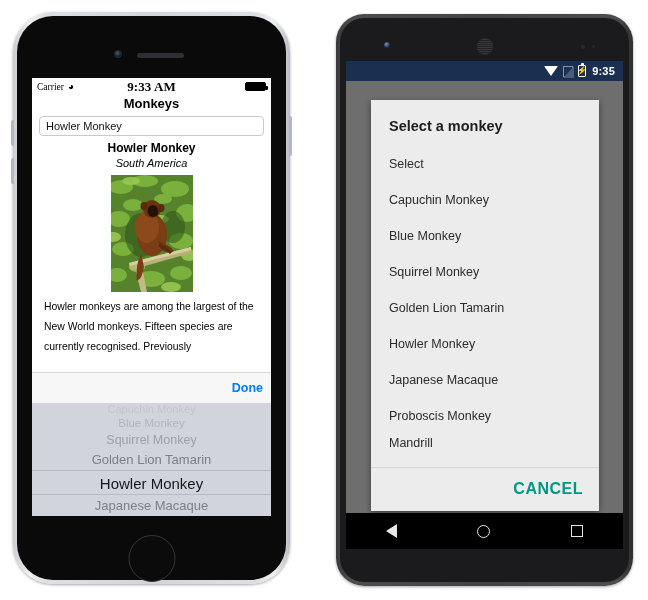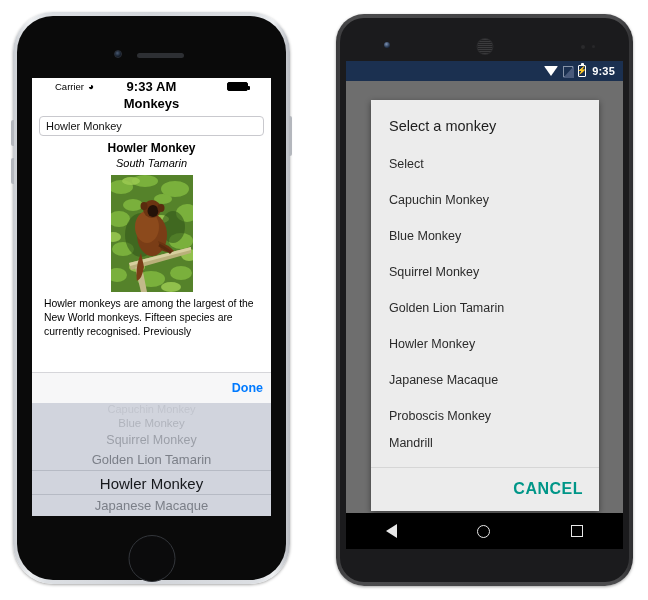--- a/index.html
+++ b/index.html
@@ -60,8 +60,9 @@
   
   .ios-status {
     height: 17px; display: flex; align-items: center;
-    padding: 0 23px; font-size: 10px; color: #000;
+    padding: 0 5px; font-size: 10px; color: #000;
     position: relative;
+    font-family: Liberation Serif, serif;
   }
   .ios-carrier { display:flex; align-items:center; gap:4px; font-size:9.5px; }
   .wifi-glyph { font-size: 10px; line-height: 1; }

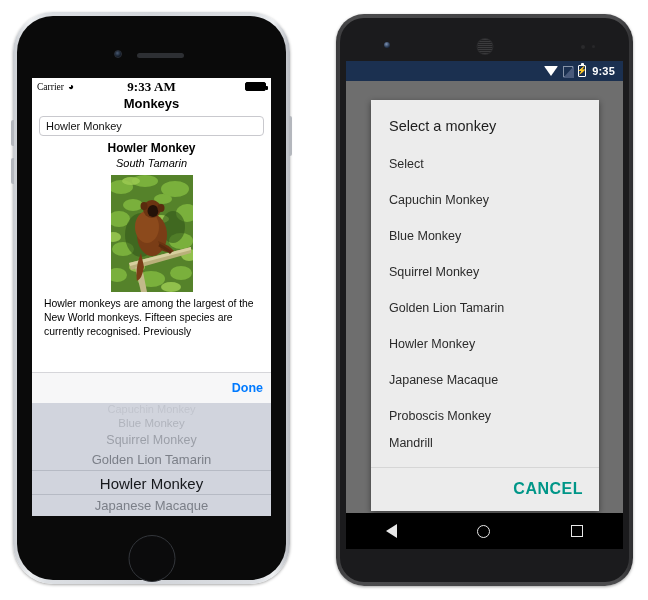--- a/index.html
+++ b/index.html
@@ -203,7 +203,7 @@
     box-shadow: 0 2px 6px rgba(0,0,0,.45);
   }
   .an-dlg-title {
-    font-size: 14.5px; font-weight: normal; color: #1d1d1d;
+    font-size: 14.5px; font-weight: bold; color: #1d1d1d;
     padding: 18px 18px 12px;
   }
   .an-list { padding: 0 0 6px; }

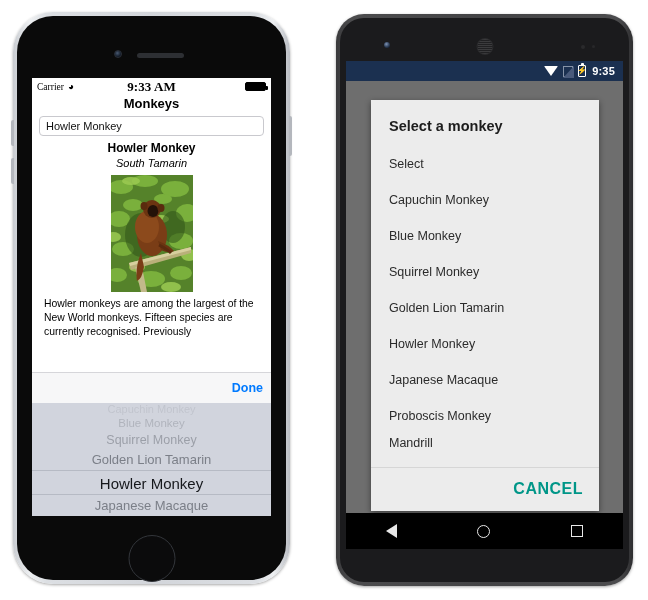--- a/index.html
+++ b/index.html
@@ -266,7 +266,7 @@
 
       <div class="ios-detail">
         <div class="ios-sp-name">Howler Monkey</div>
-        <div class="ios-sp-loc">South Tamarin</div>
+        <div class="ios-sp-loc">South America</div>
         <div class="ios-photo">
           <svg width="82" height="117" viewBox="0 0 82 117" preserveAspectRatio="none" aria-hidden="true">
             <rect width="82" height="117" fill="#55822a"></rect>

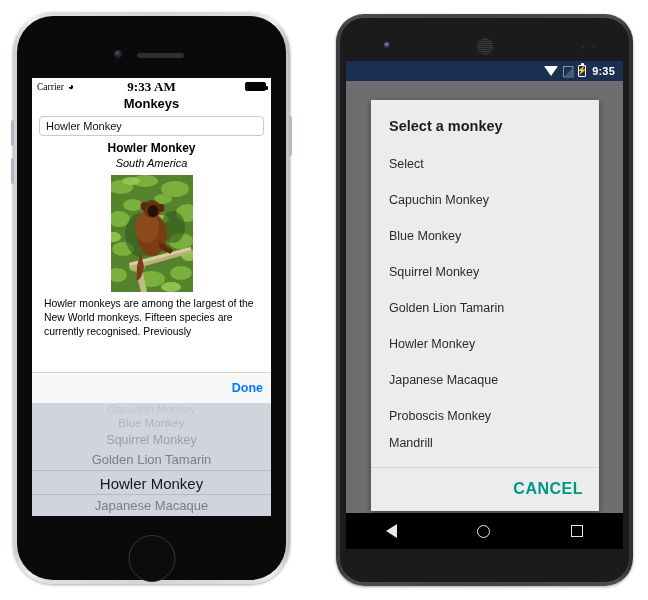--- a/index.html
+++ b/index.html
@@ -100,7 +100,7 @@
     position: relative; overflow: hidden; background: #3f6b22;
   }
   .ios-desc {
-    font-size: 10.4px; line-height: 14px; color: #000;
+    font-size: 10.4px; line-height: 20px; color: #000;
     padding: 5px 6px 0; text-align: left;
   }
 

